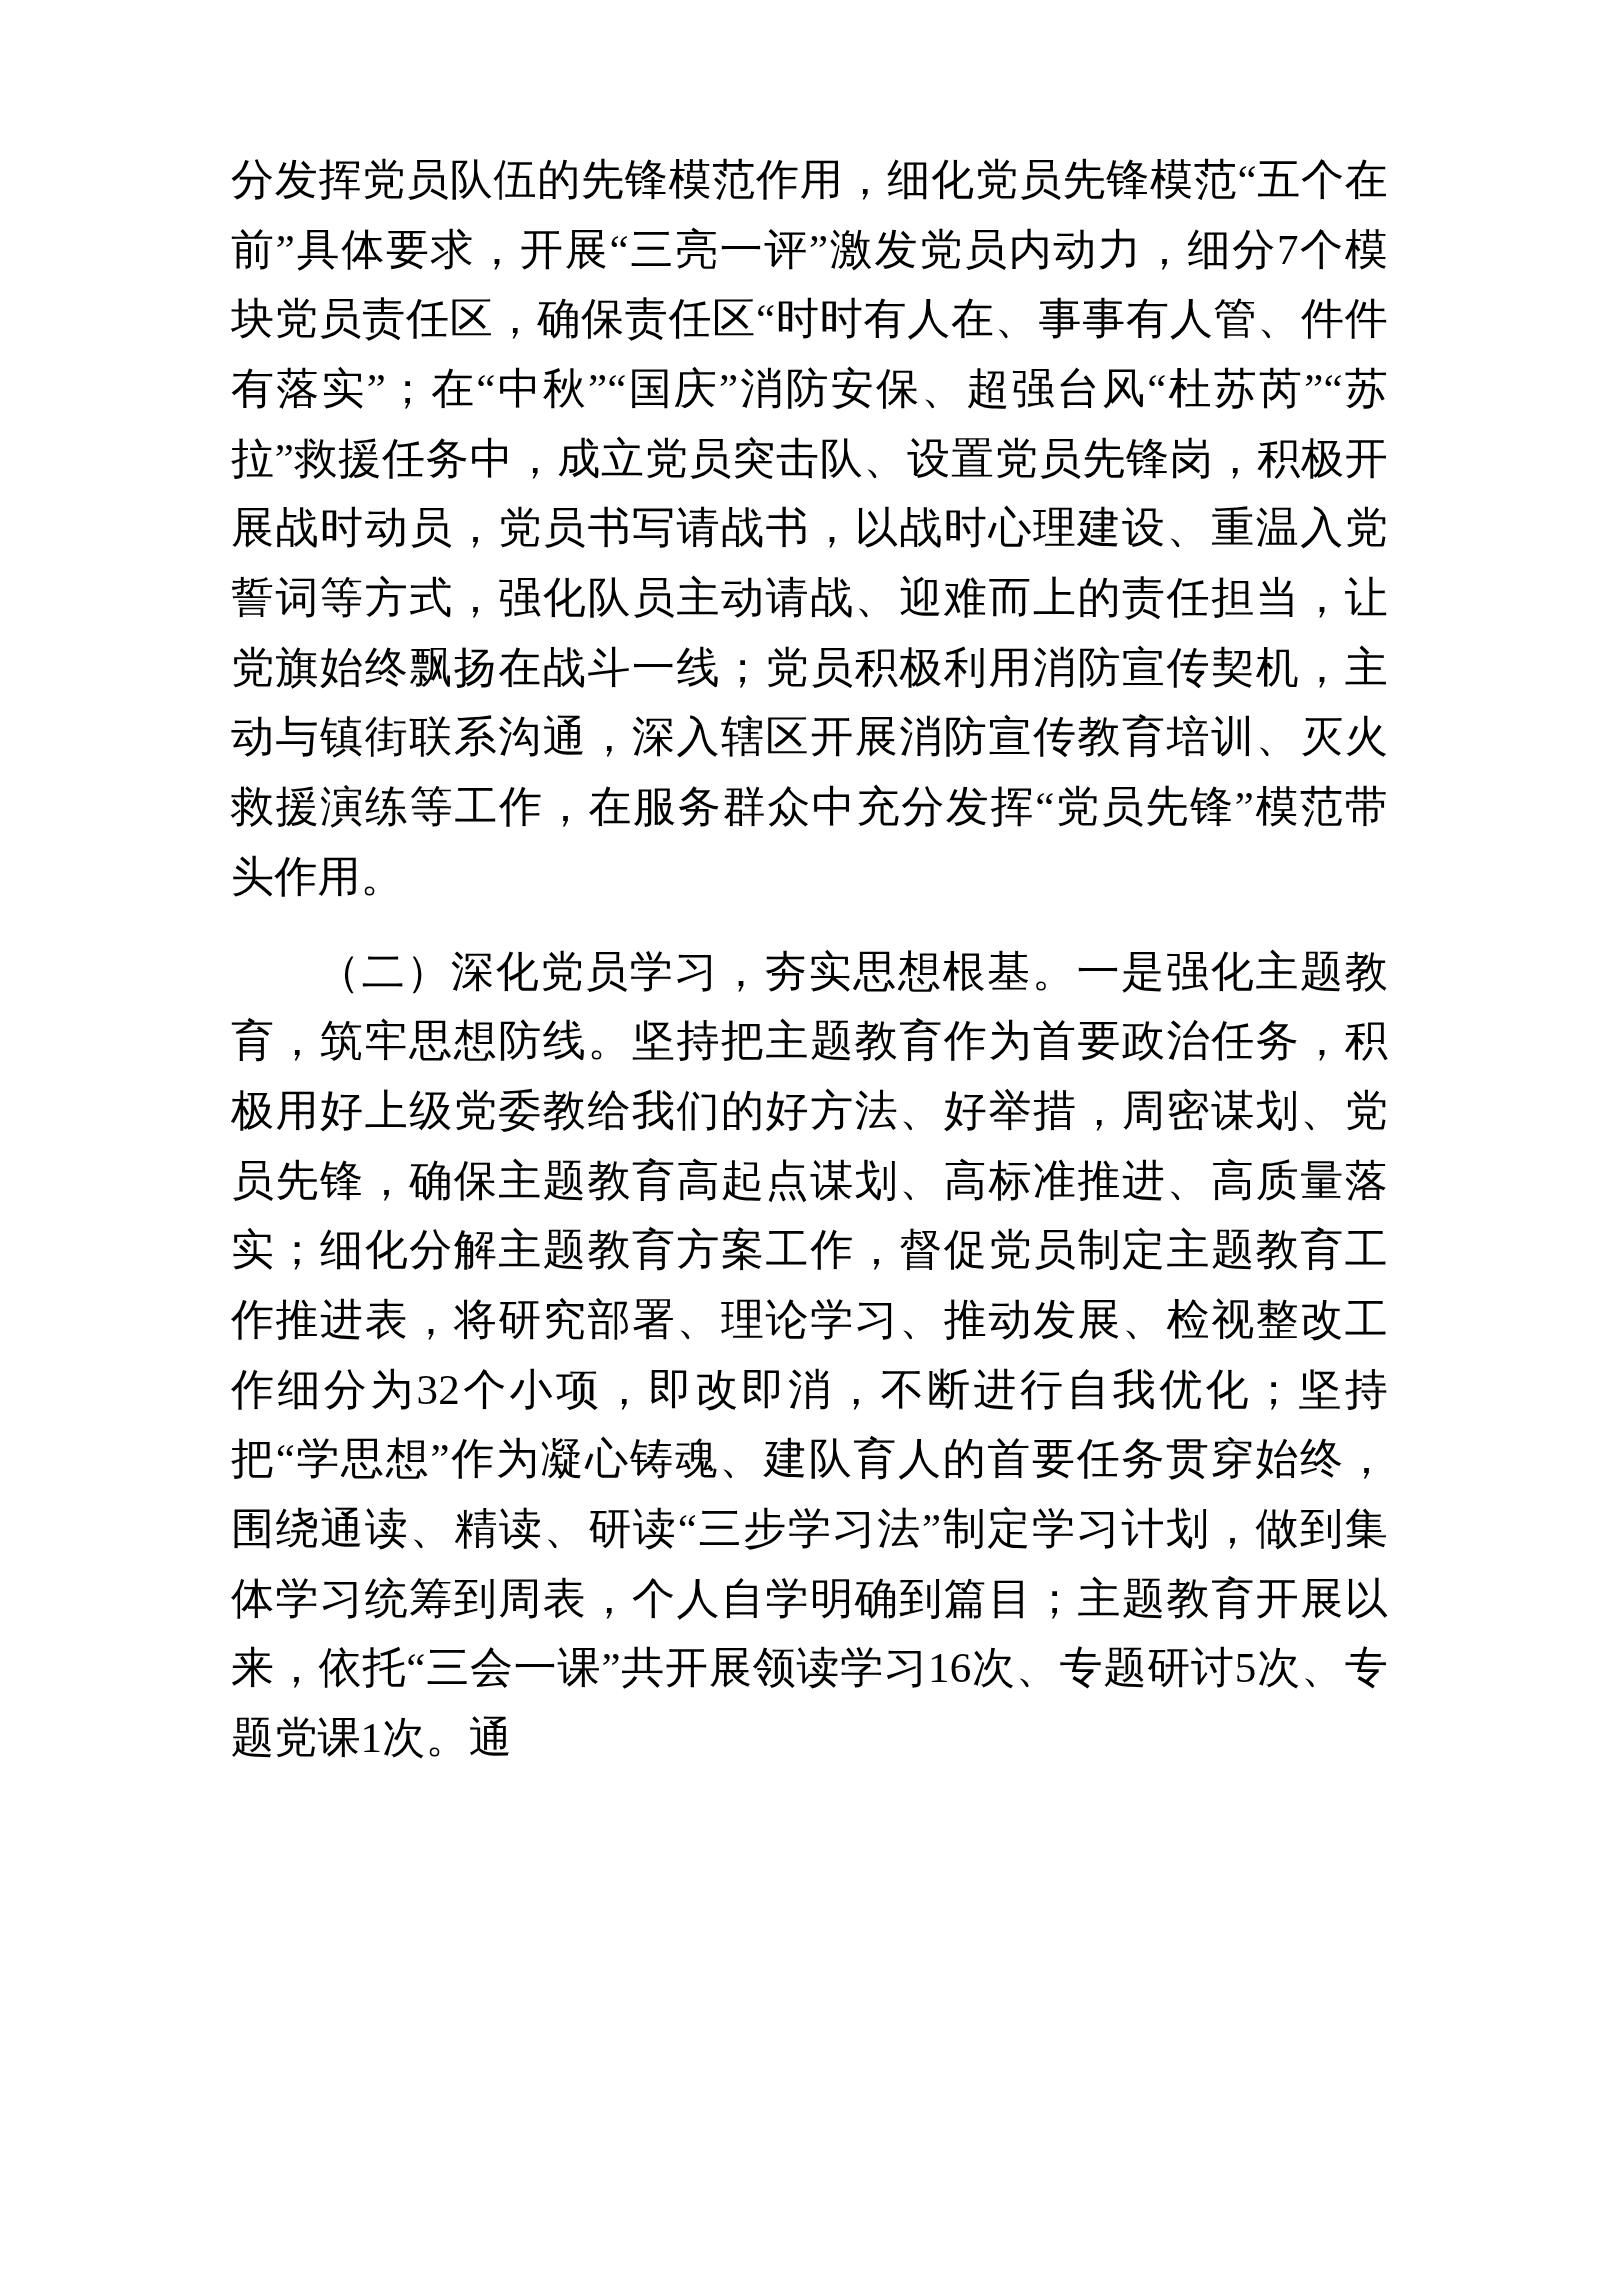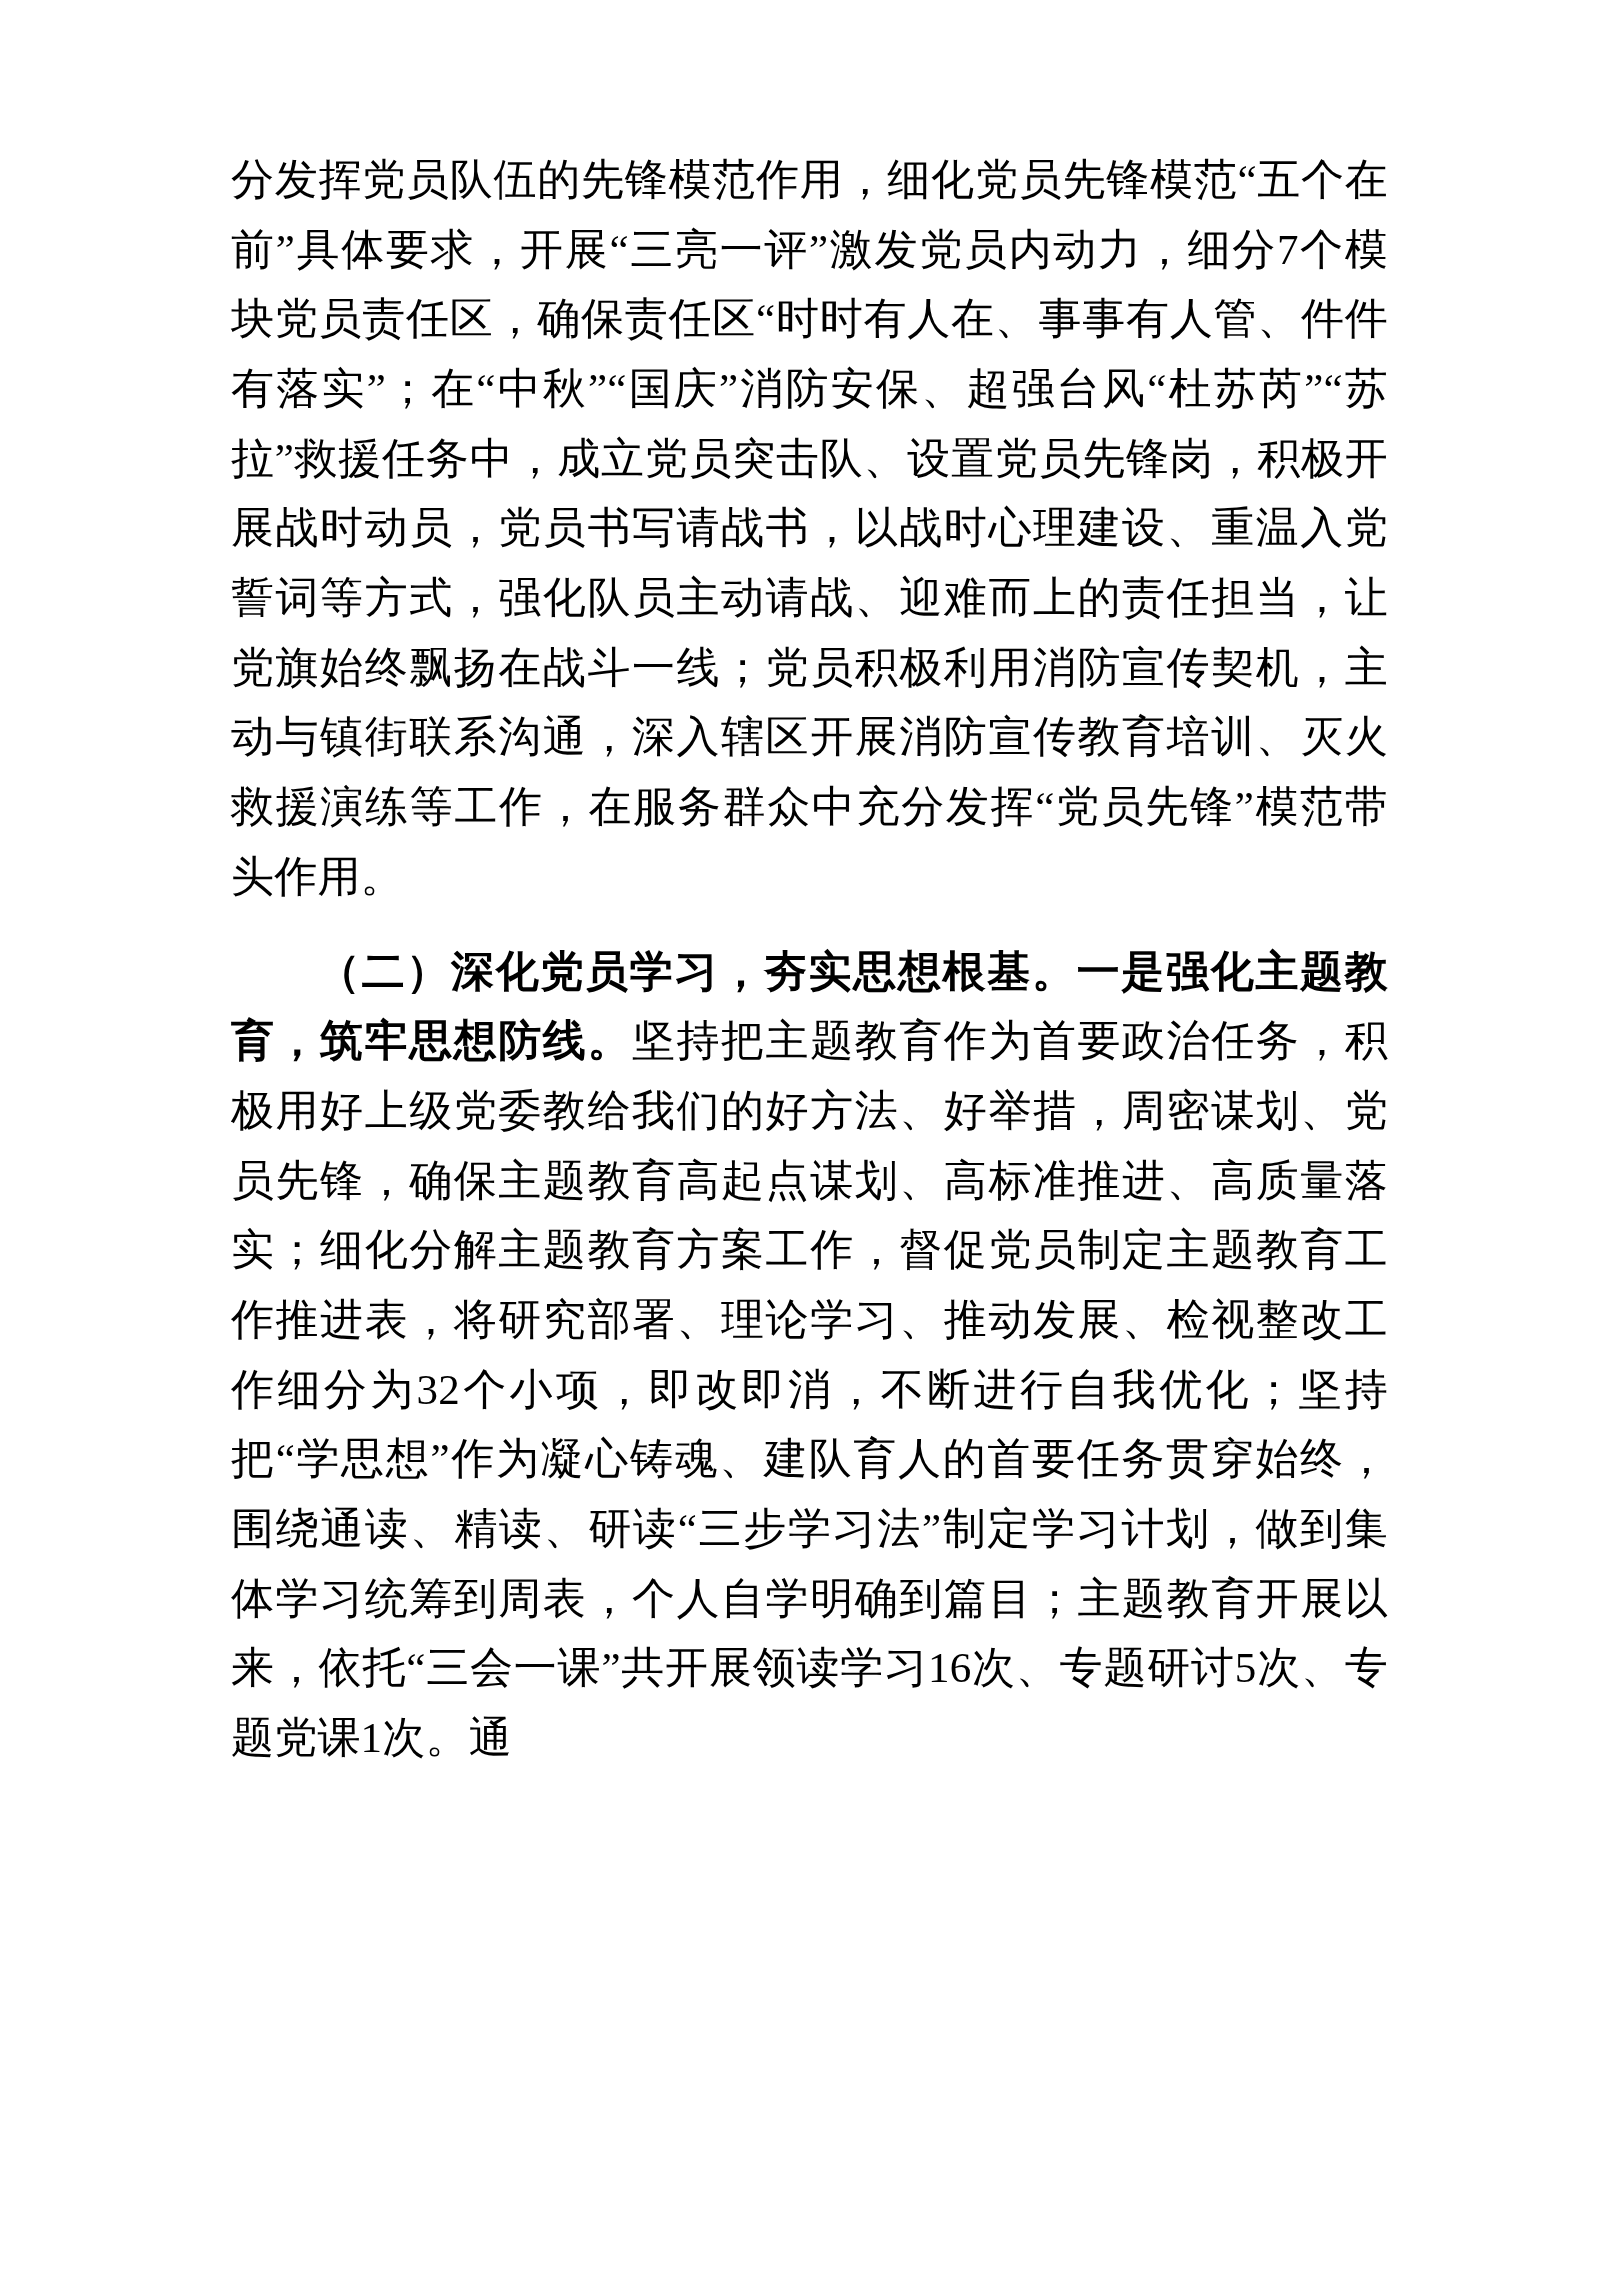--- a/index.html
+++ b/index.html
@@ -41,7 +41,7 @@
     margin-top: 25.5px;
   }
   .bold {
-    font-weight: bold;
+    font-weight: normal;
   }
 </style>
 </head>

